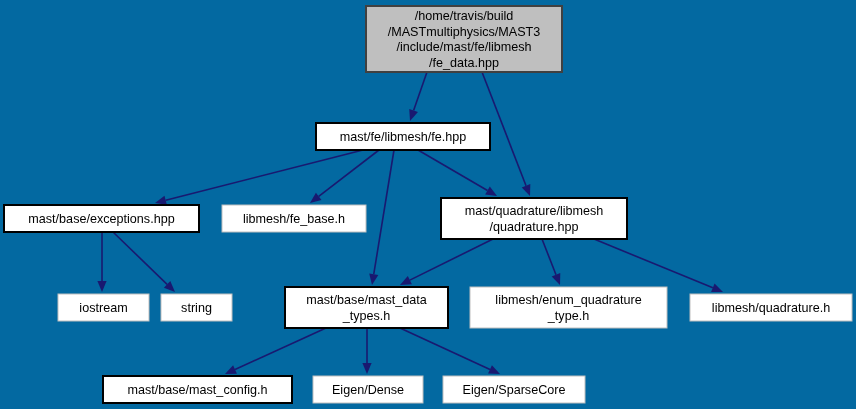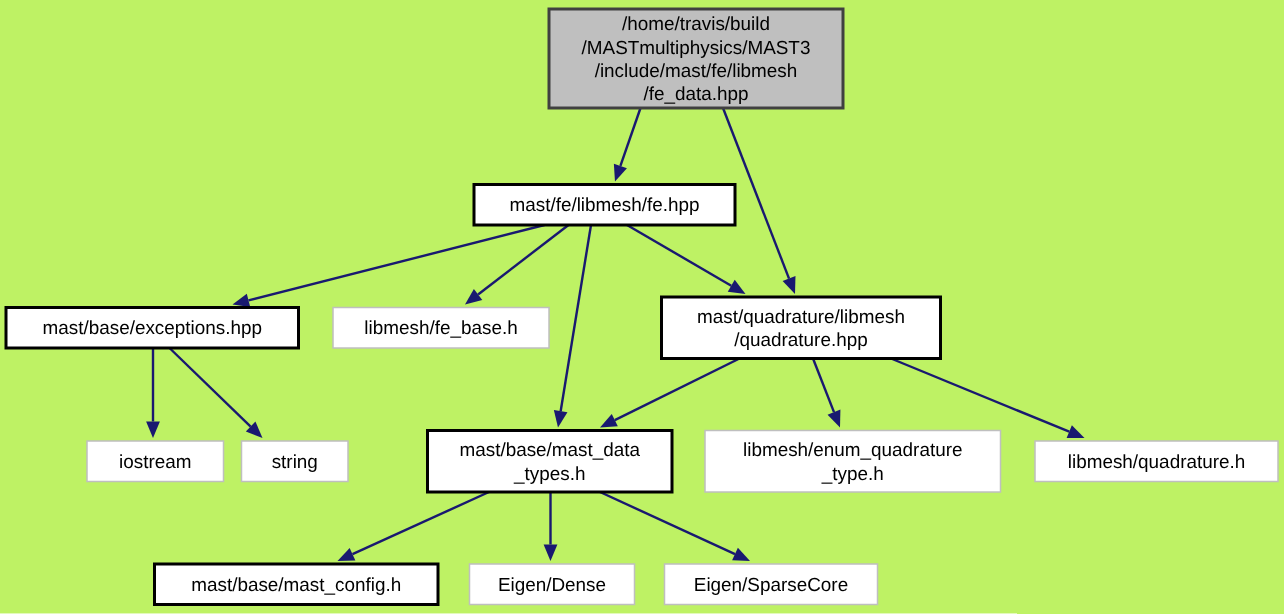--- a/index.html
+++ b/index.html
@@ -11,7 +11,7 @@
     position: relative;
     width: 856px;
     height: 409px;
-    background: #bef264;
+    background: #0369a1;
     font-family: "Liberation Sans", sans-serif;
     overflow: hidden;
   }

